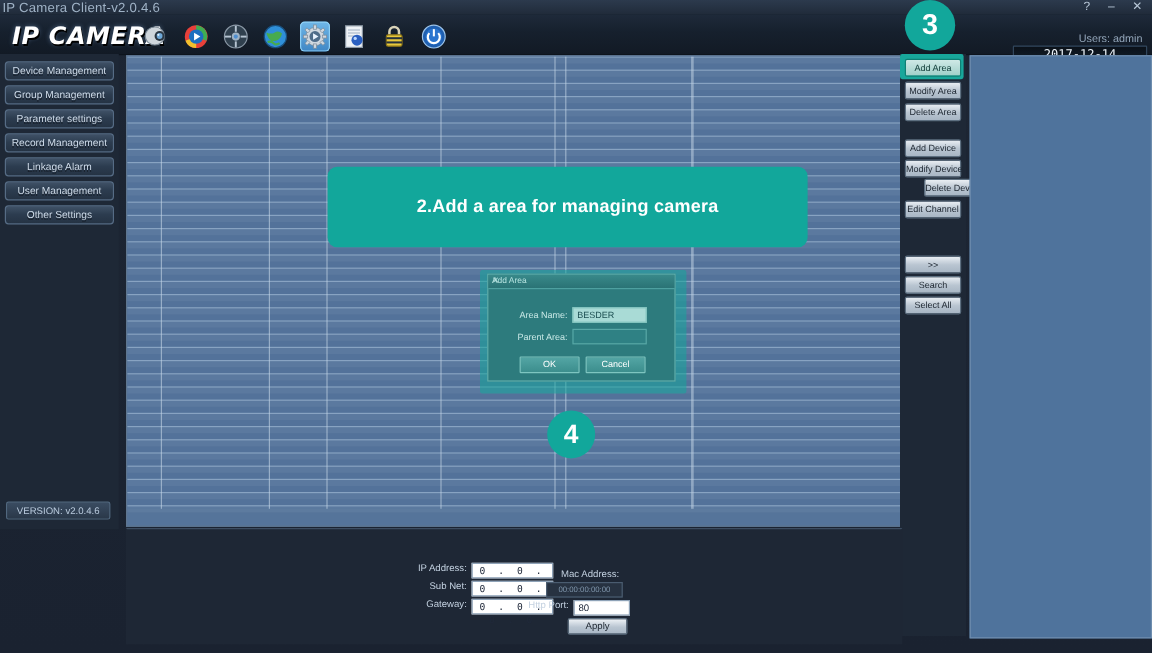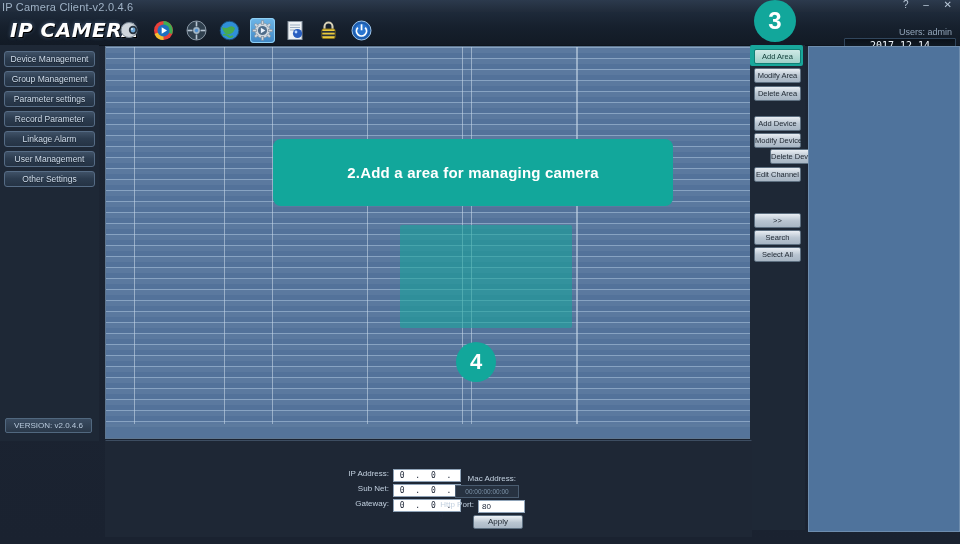--- a/index.html
+++ b/index.html
@@ -238,7 +238,7 @@
         <div class="sbtn">Device Management</div>
         <div class="sbtn">Group Management</div>
         <div class="sbtn">Parameter settings</div>
-        <div class="sbtn">Record Parameter</div>
+        <div class="sbtn">Record Management</div>
         <div class="sbtn">Linkage Alarm</div>
         <div class="sbtn">User Management</div>
         <div class="sbtn">Other Settings</div>

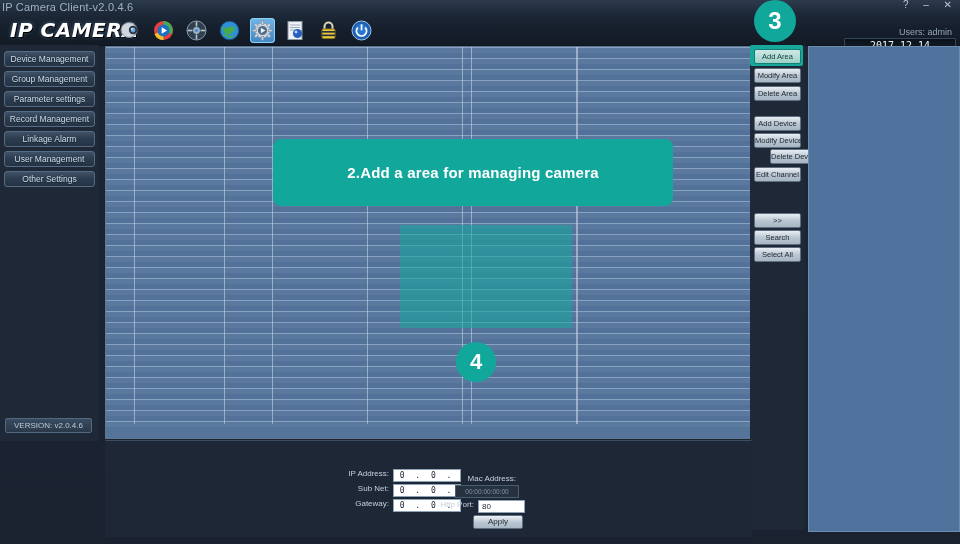--- a/index.html
+++ b/index.html
@@ -376,6 +376,22 @@
   <div class="badge" id="badge4">4</div>
 
   <div class="shadow"></div>
+  <div class="dialog">
+    <div class="dlgtitle">
+      <span>Add Area</span>
+      <span class="dlgclose">✕</span>
+    </div>
+    <div class="dlgrow" style="left:22px;top:27px;">
+      <div class="dlglabel" style="width:44px;">Area Name:</div>
+      <div class="dlginput">BESDER</div>
+    </div>
+    <div class="dlgrow" style="left:22px;top:45px;">
+      <div class="dlglabel" style="width:44px;">Parent Area:</div>
+      <div class="dlginput empty"></div>
+    </div>
+    <div class="dlgbtn" style="left:26px;top:68px;">OK</div>
+    <div class="dlgbtn" style="left:81px;top:68px;">Cancel</div>
+  </div>
 
 </div>
 

